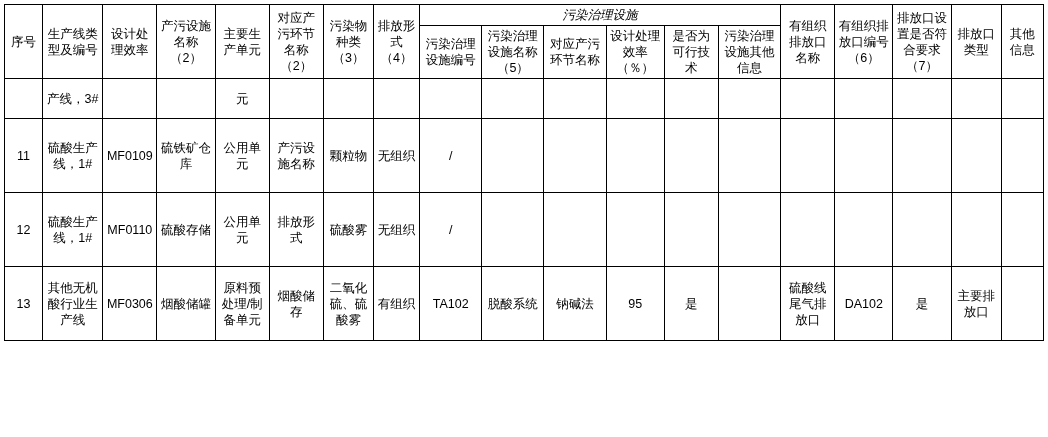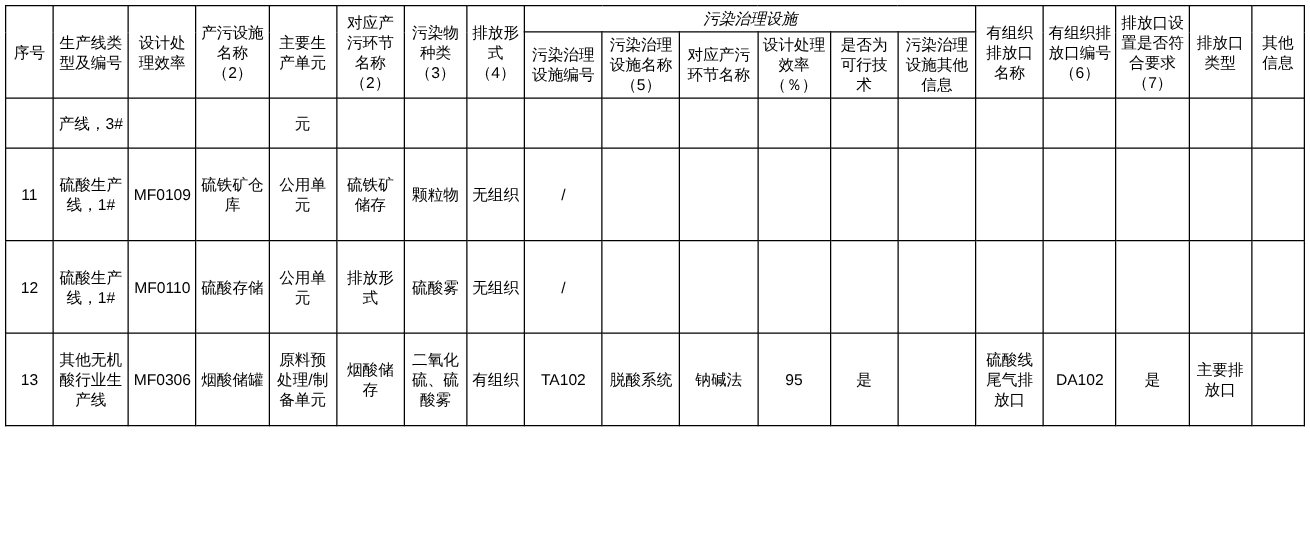--- a/index.html
+++ b/index.html
@@ -136,7 +136,7 @@
           <td>MF0109</td>
           <td>硫铁矿仓库</td>
           <td>公用单元</td>
-          <td>硫铁矿储存</td>
+          <td>产污设施名称</td>
           <td>颗粒物</td>
           <td>无组织</td>
           <td>/</td>

